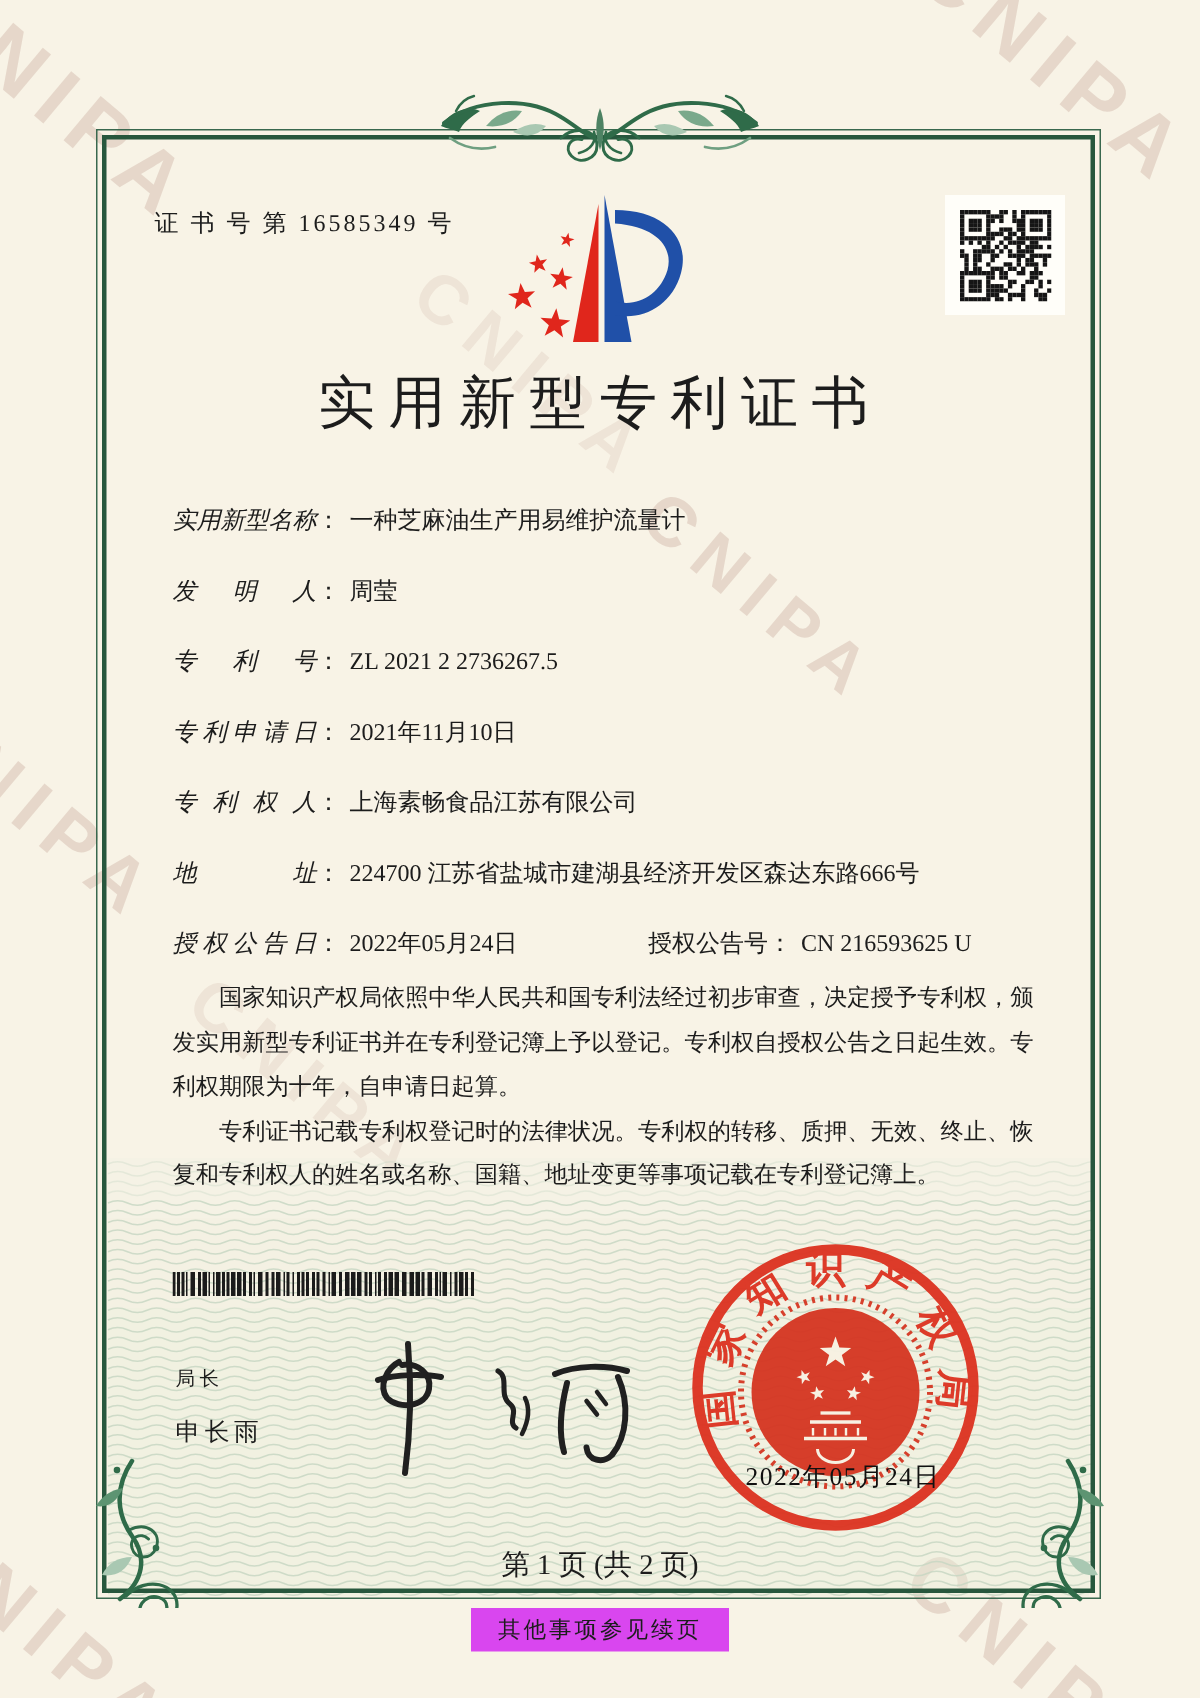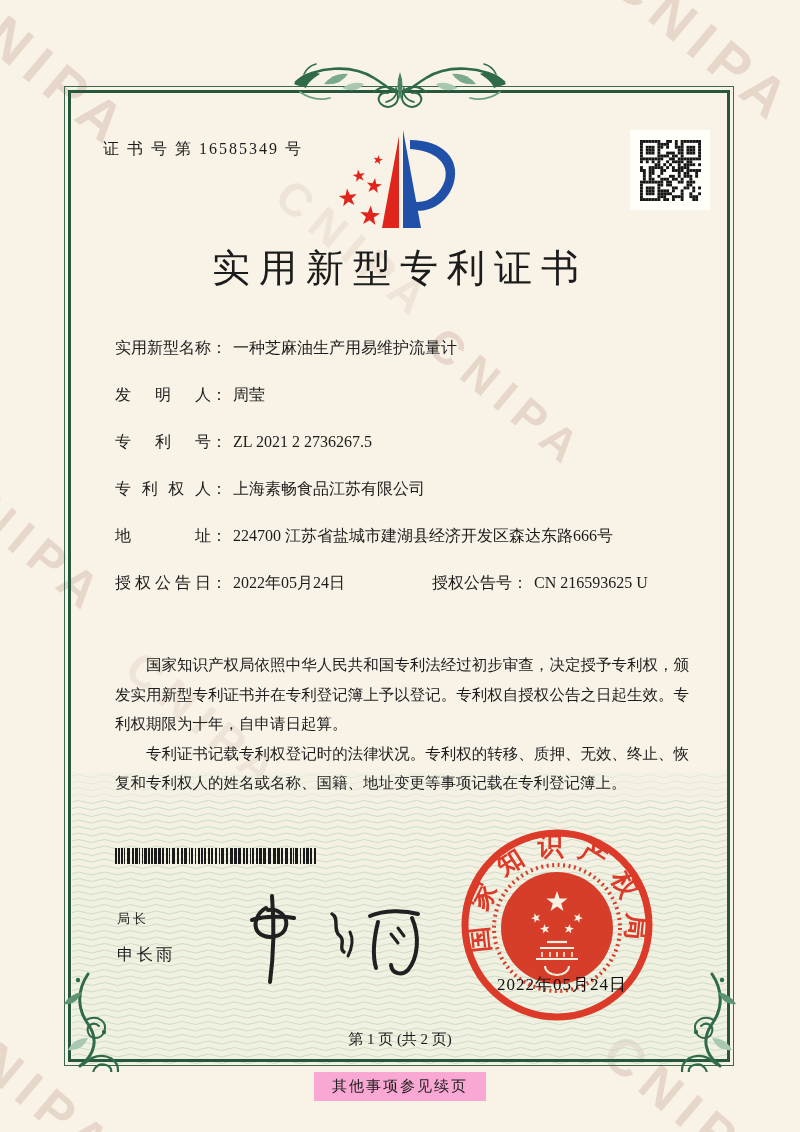--- a/index.html
+++ b/index.html
@@ -37,7 +37,7 @@
          font-size:38px;font-weight:normal;letter-spacing:9px;}
   .fields{position:absolute;left:115px;top:337px;width:578px;font-size:16px;}
   .row{position:relative;line-height:21px;margin-bottom:26px;white-space:nowrap;}
-  .fl{display:inline-block;width:96px;text-align:justify;text-align-last:justify;vertical-align:top;}
+  .fl{display:inline-block;width:96px;text-align:justify;text-align-last:justify;vertical-align:top;font-style:italic;}
   .colon{display:inline-block;margin-right:6px;}
   .row .second{position:absolute;left:317px;top:0;}
   .body-text{position:absolute;left:115px;top:652px;width:574px;

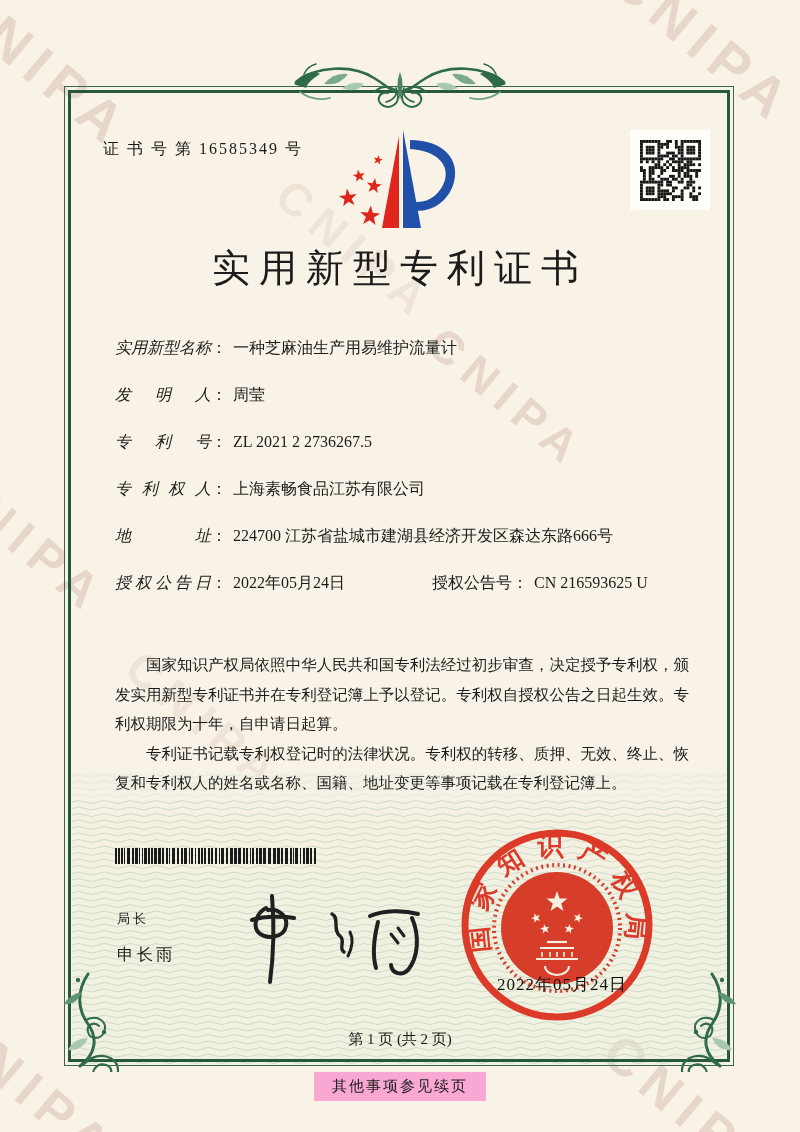--- a/index.html
+++ b/index.html
@@ -433,6 +433,9 @@
         <span class="fl">专利号</span><span class="colon">：</span><span>ZL 2021 2 2736267.5</span>
       </div>
       <div class="row">
+        <span class="fl">专利申请日</span><span class="colon">：</span><span>2021年11月10日</span>
+      </div>
+      <div class="row">
         <span class="fl">专利权人</span><span class="colon">：</span><span>上海素畅食品江苏有限公司</span>
       </div>
       <div class="row">

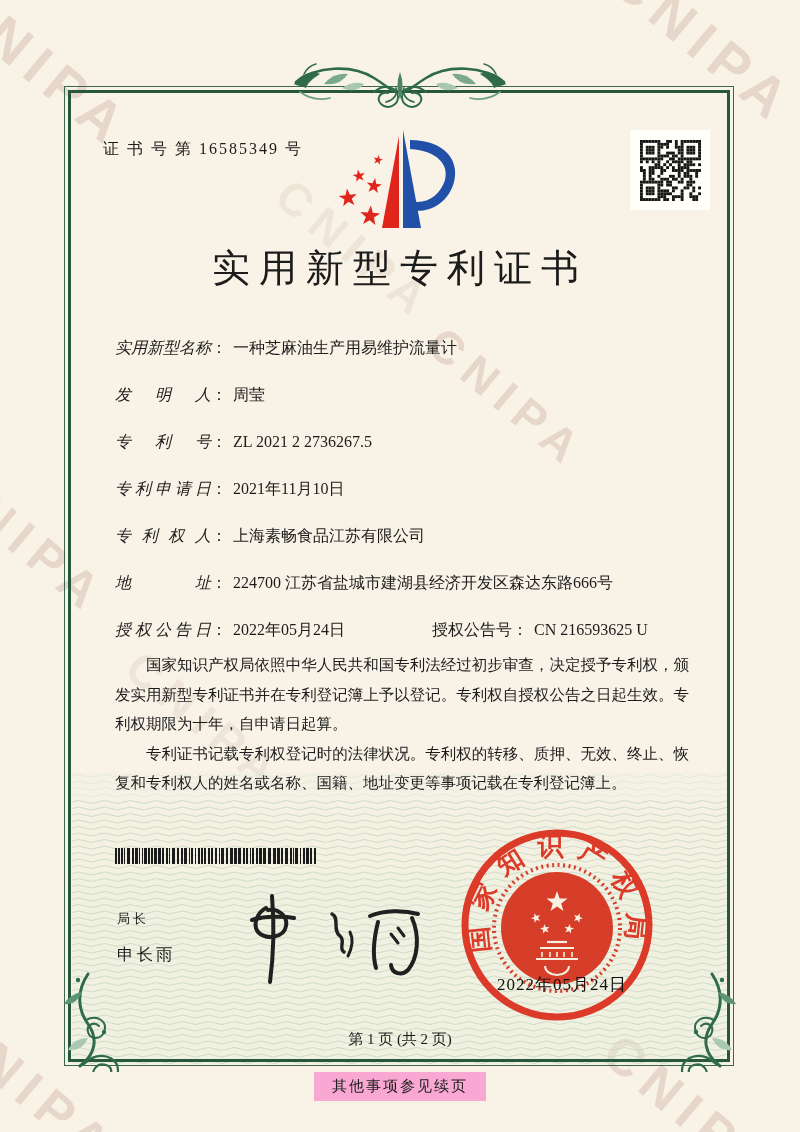--- a/index.html
+++ b/index.html
@@ -50,7 +50,7 @@
   .seal{position:absolute;left:452px;top:826px;z-index:5;}
   .seal-date{position:absolute;left:457px;top:973px;width:210px;text-align:center;z-index:6;
              font-size:17px;letter-spacing:1px;color:#101010;}
-  .page-info{position:absolute;left:66px;top:1030px;width:668px;text-align:center;font-size:15px;}
+  .page-info{position:absolute;left:66px;top:1030px;width:668px;text-align:center;font-size:19px;}
   .continuation{position:absolute;left:50%;top:1072px;transform:translateX(-50%);
                 background:#f9a8d4;padding:5px 18px;font-size:15px;letter-spacing:2px;z-index:4;text-align:center;}
 </style>

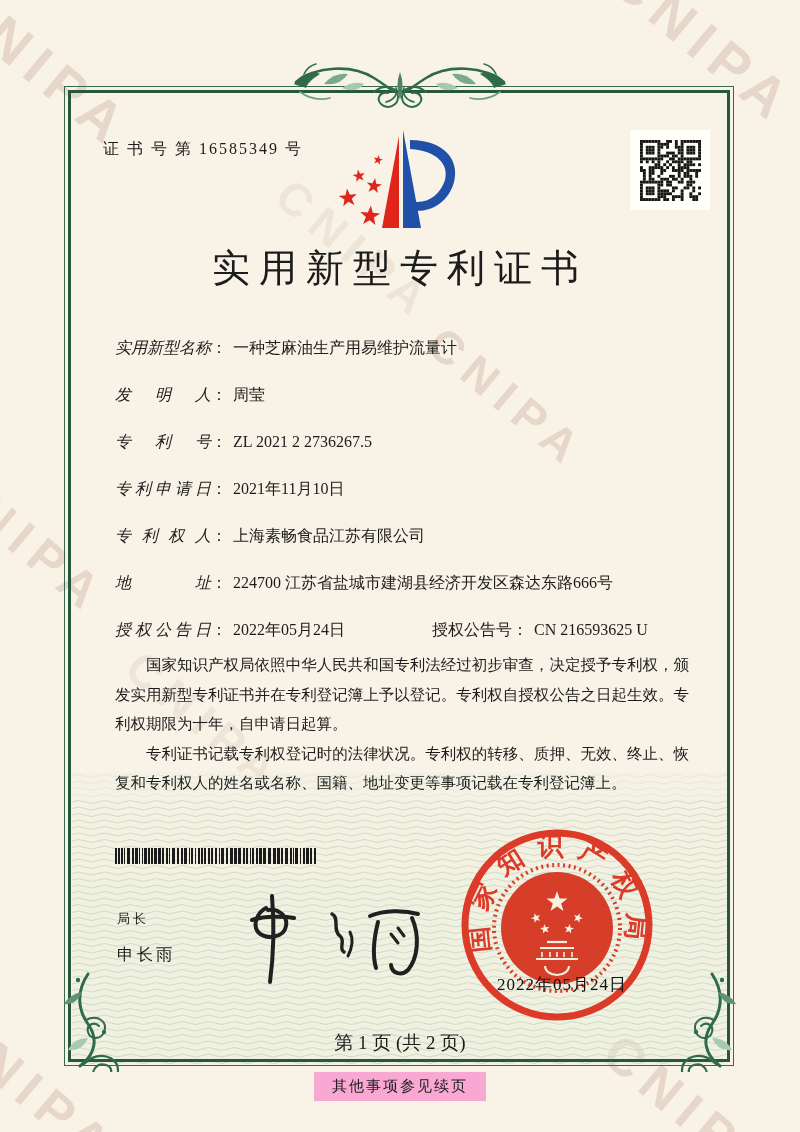--- a/index.html
+++ b/index.html
@@ -52,7 +52,7 @@
              font-size:17px;letter-spacing:1px;color:#101010;}
   .page-info{position:absolute;left:66px;top:1030px;width:668px;text-align:center;font-size:19px;}
   .continuation{position:absolute;left:50%;top:1072px;transform:translateX(-50%);
-                background:#f9a8d4;padding:5px 18px;font-size:15px;letter-spacing:2px;z-index:4;text-align:center;}
+                background:#d946ef;padding:5px 18px;font-size:15px;letter-spacing:2px;z-index:4;text-align:center;}
 </style>
 </head>
 <body>

